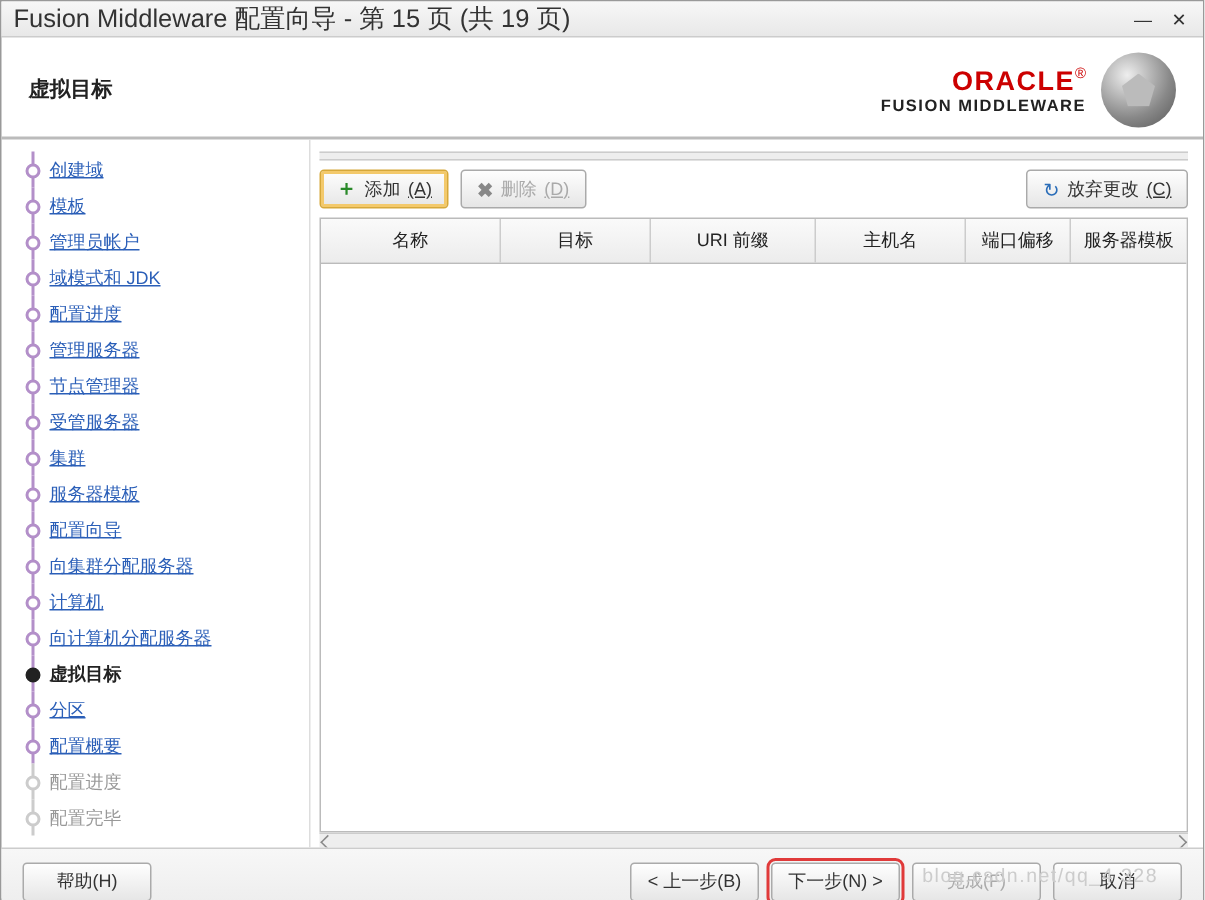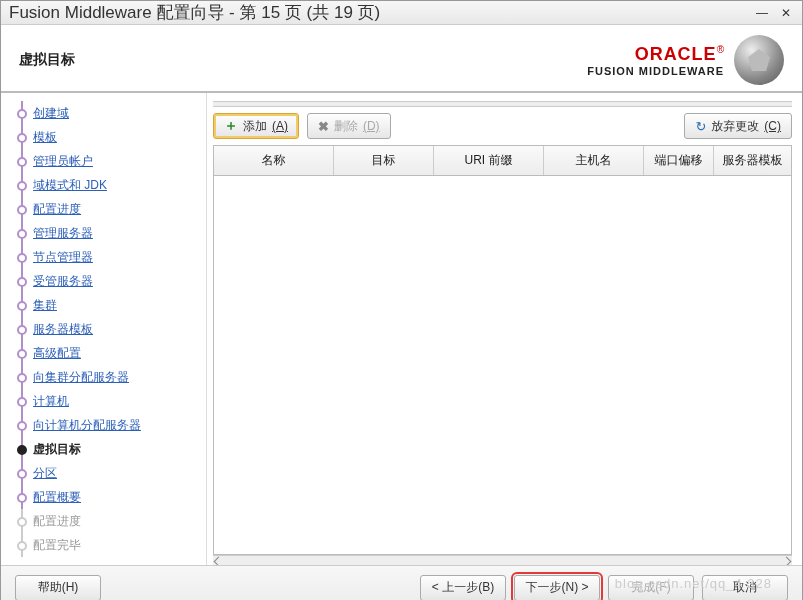--- a/index.html
+++ b/index.html
@@ -130,7 +130,7 @@
           <div class="nav-item done">
             <span class="line"></span>
             <span class="dot"></span>
-            <a>高级配置</a>
+            <a>配置向导</a>
           </div>
           <div class="nav-item done">
             <span class="line"></span>

